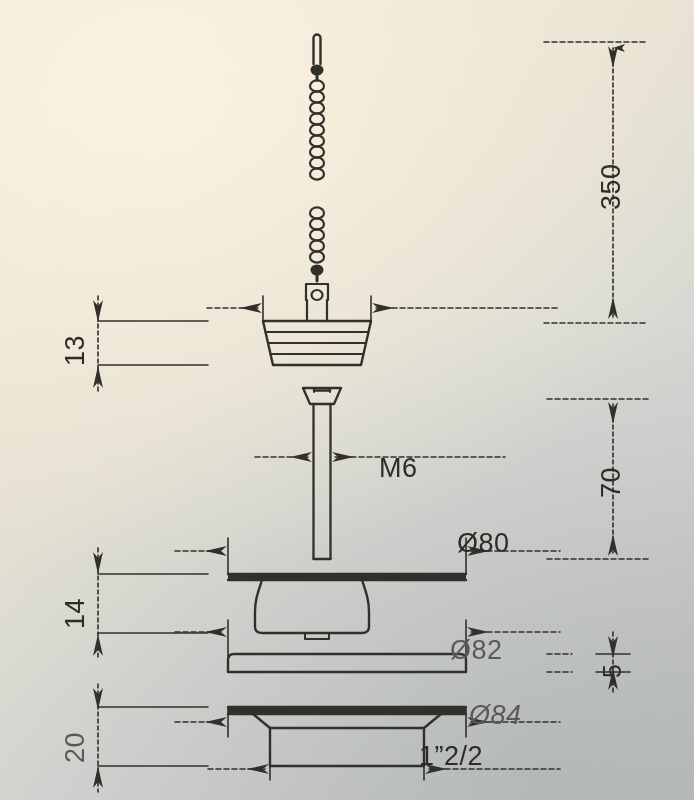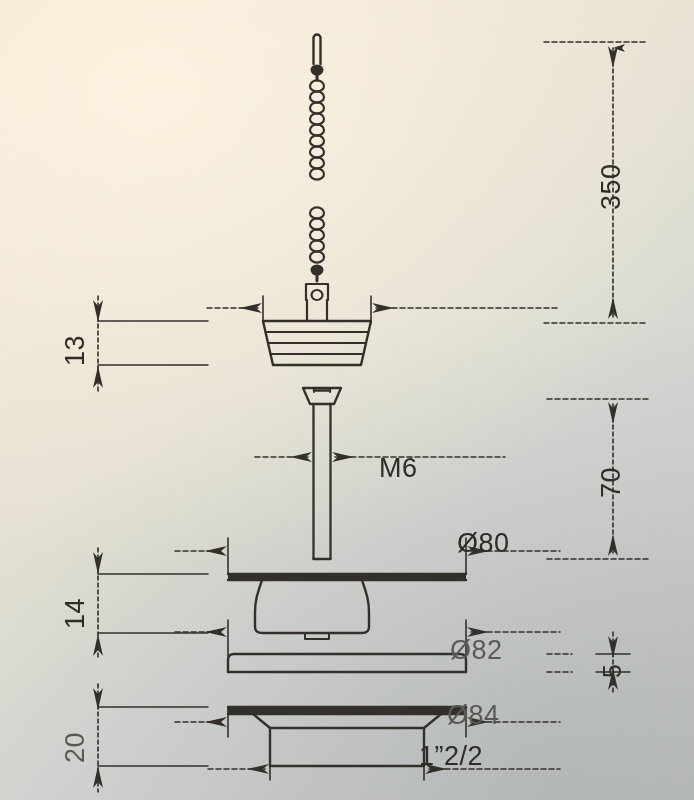--- a/index.html
+++ b/index.html
@@ -310,7 +310,7 @@
 
   <div class="lbl dim-h faint" style="left:450px; top:635px;">Ø82</div>
 
-  <div class="lbl dim-h faint" style="left:447px; top:700px;">Ø84</div>
+  <div class="lbl dim-h faint" style="left:469px; top:700px;font-style:italic;">Ø84</div>
 
   <div class="lbl dim-h" style="left:419px; top:741px;">1”2/2</div>
 

